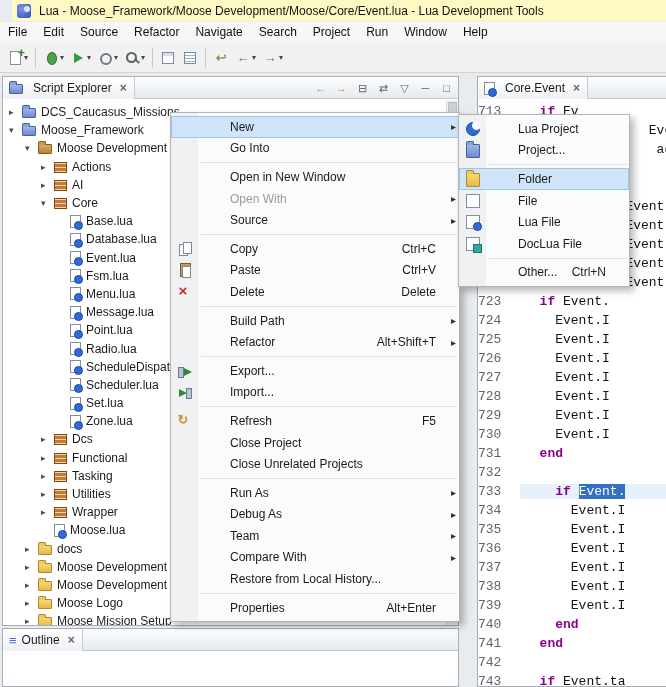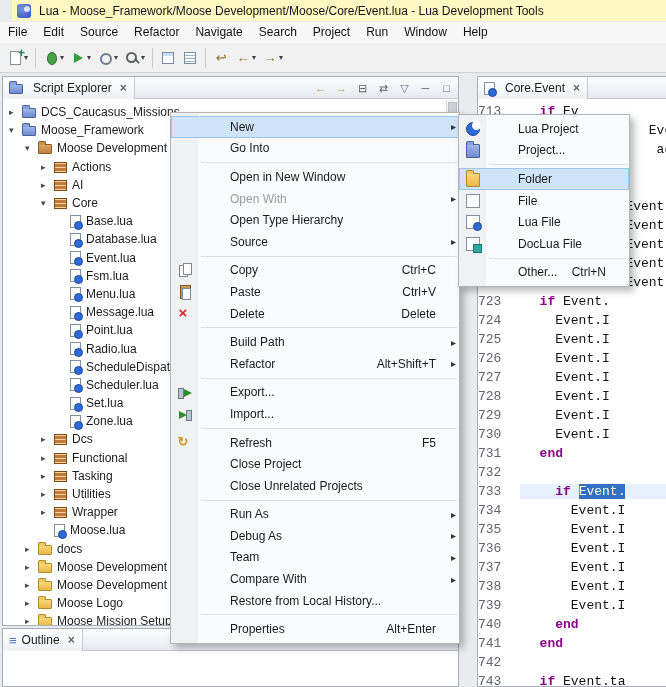--- a/index.html
+++ b/index.html
@@ -420,12 +420,6 @@
     </div>
     <div class="menu-item">
       <span class="mi-gutter"></span>
-      <span class="mi-label">Open Type Hierarchy</span>
-      <span class="mi-short"></span>
-      <span class="mi-arrow"></span>
-    </div>
-    <div class="menu-item">
-      <span class="mi-gutter"></span>
       <span class="mi-label">Source</span>
       <span class="mi-short"></span>
       <span class="mi-arrow">▸</span>

